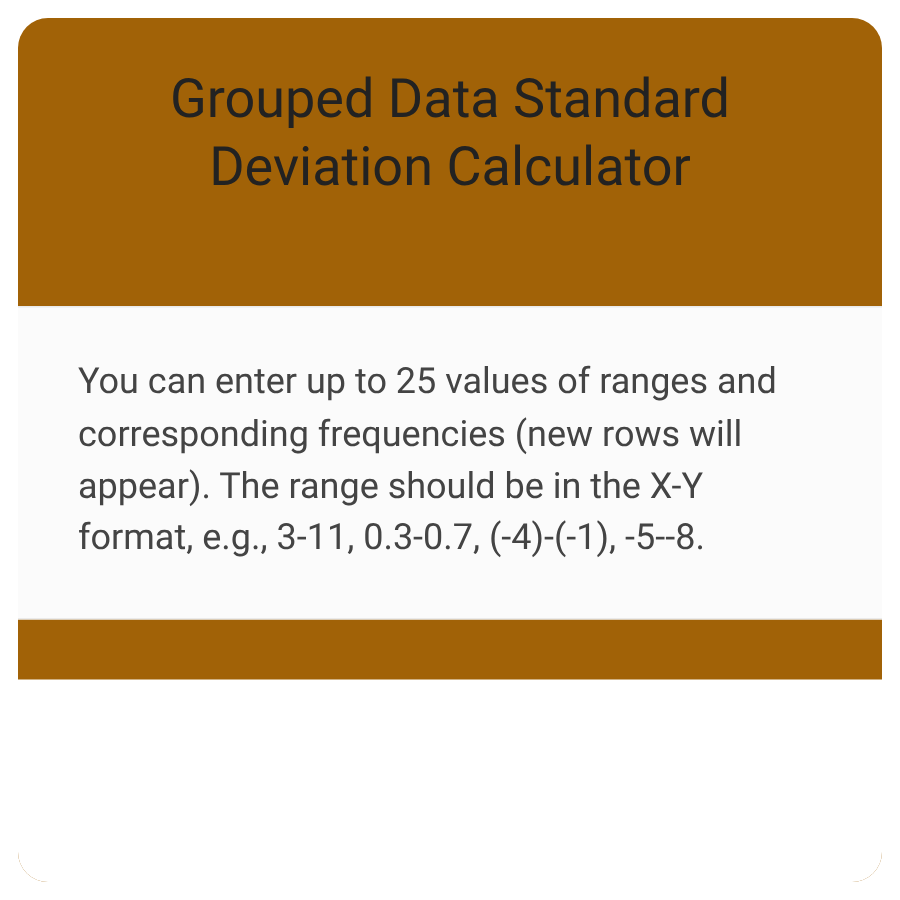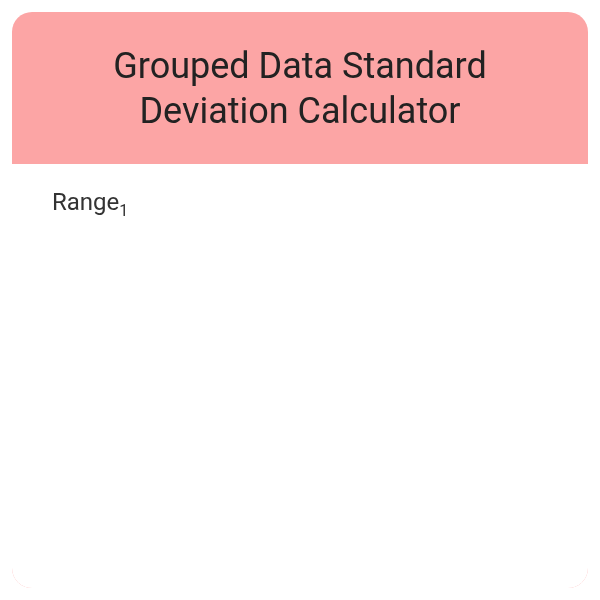--- a/index.html
+++ b/index.html
@@ -15,7 +15,7 @@
       overflow: hidden;
     }
     .card {
-      background: #fca5a5;
+      background: #a16207;
       border-radius: 20px;
       margin: 12px;
       width: 576px;
@@ -23,6 +23,7 @@
       overflow: hidden;
       display: flex;
       flex-direction: column;
+      gap: 40px;
     }
     .header {
       padding: 32px 40px 30px 40px;

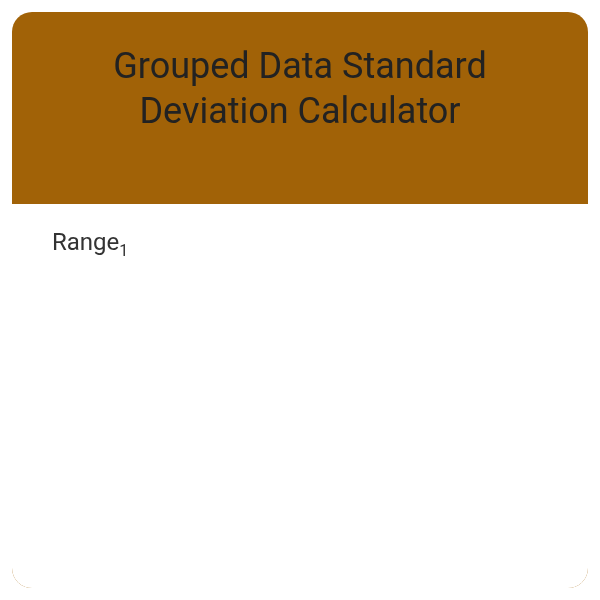--- a/index.html
+++ b/index.html
@@ -78,6 +78,9 @@
   <div class="header">
     <h1 class="title">Grouped Data Standard Deviation Calculator</h1>
   </div>
+  <div class="description-block">
+    <p class="description">You can enter up to 25 values of ranges and corresponding frequencies (new rows will appear). The range should be in the X-Y format, e.g., 3-11, 0.3-0.7, (-4)-(-1), -5--8.</p>
+  </div>
   <div class="input-row">
     <div class="input-label">
       <span>Range</span><sub>1</sub>

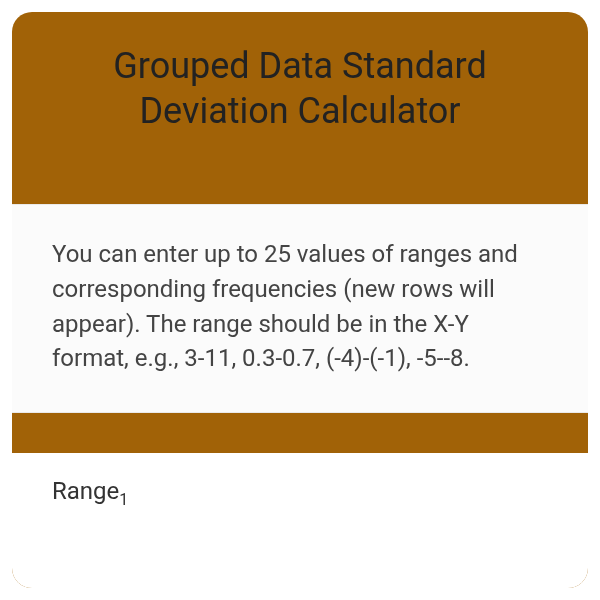--- a/index.html
+++ b/index.html
@@ -82,9 +82,6 @@
     <p class="description">You can enter up to 25 values of ranges and corresponding frequencies (new rows will appear). The range should be in the X-Y format, e.g., 3-11, 0.3-0.7, (-4)-(-1), -5--8.</p>
   </div>
   <div class="input-row">
-    <div class="input-label">
-      <span>Range</span><sub>1</sub>
-    </div>
   </div>
 </div>
 

